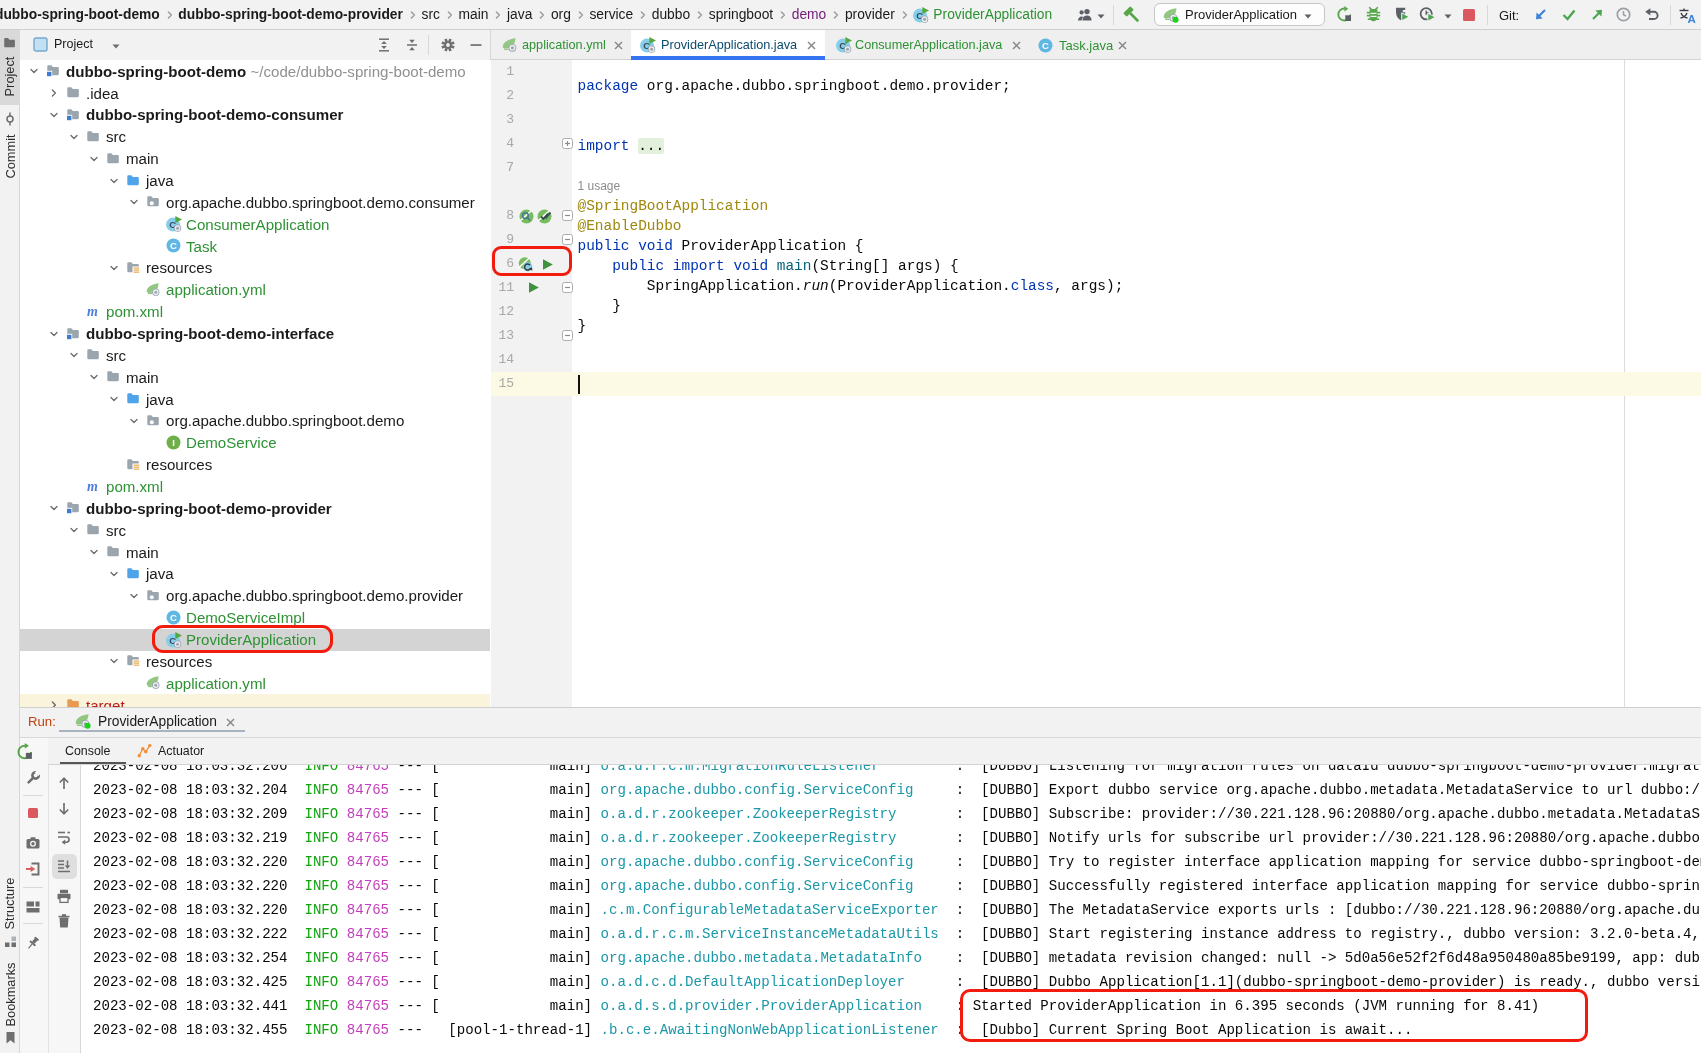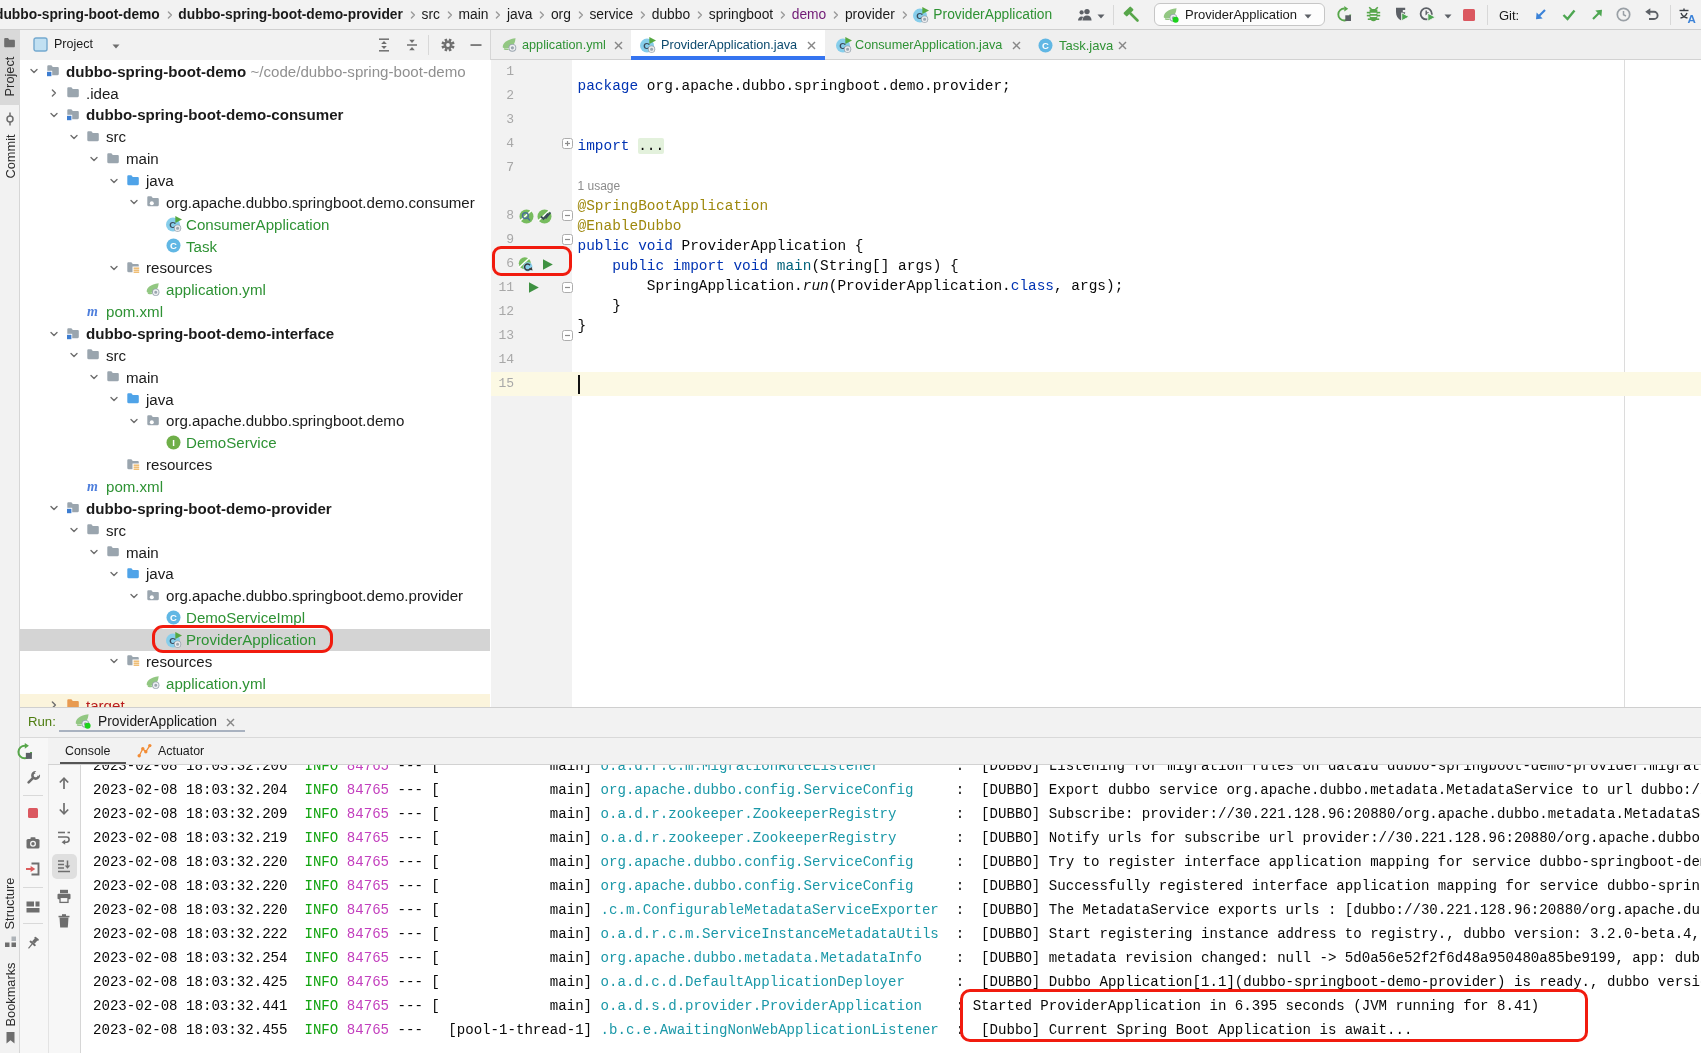--- a/index.html
+++ b/index.html
@@ -828,7 +828,7 @@
 <div style="position:absolute;left:578px;top:375px;width:1.8px;height:19px;background:#111"></div>
 <div style="position:absolute;left:20px;top:707px;width:1681px;height:1px;background:#CFCFCF"></div>
 <div style="position:absolute;left:20px;top:708px;width:1681px;height:29px;background:#F2F2F2"></div>
-<div style="position:absolute;left:28px;top:714px;font-size:13.2px;color:#4d7c0f">Run:</div>
+<div style="position:absolute;left:28px;top:714px;font-size:13.2px;color:#c2410c">Run:</div>
 <div style="position:absolute;left:75px;top:713px">
     <svg width="16" height="16" viewBox="0 0 16 16" style="display:block">
       <g transform="scale(1.0)">

